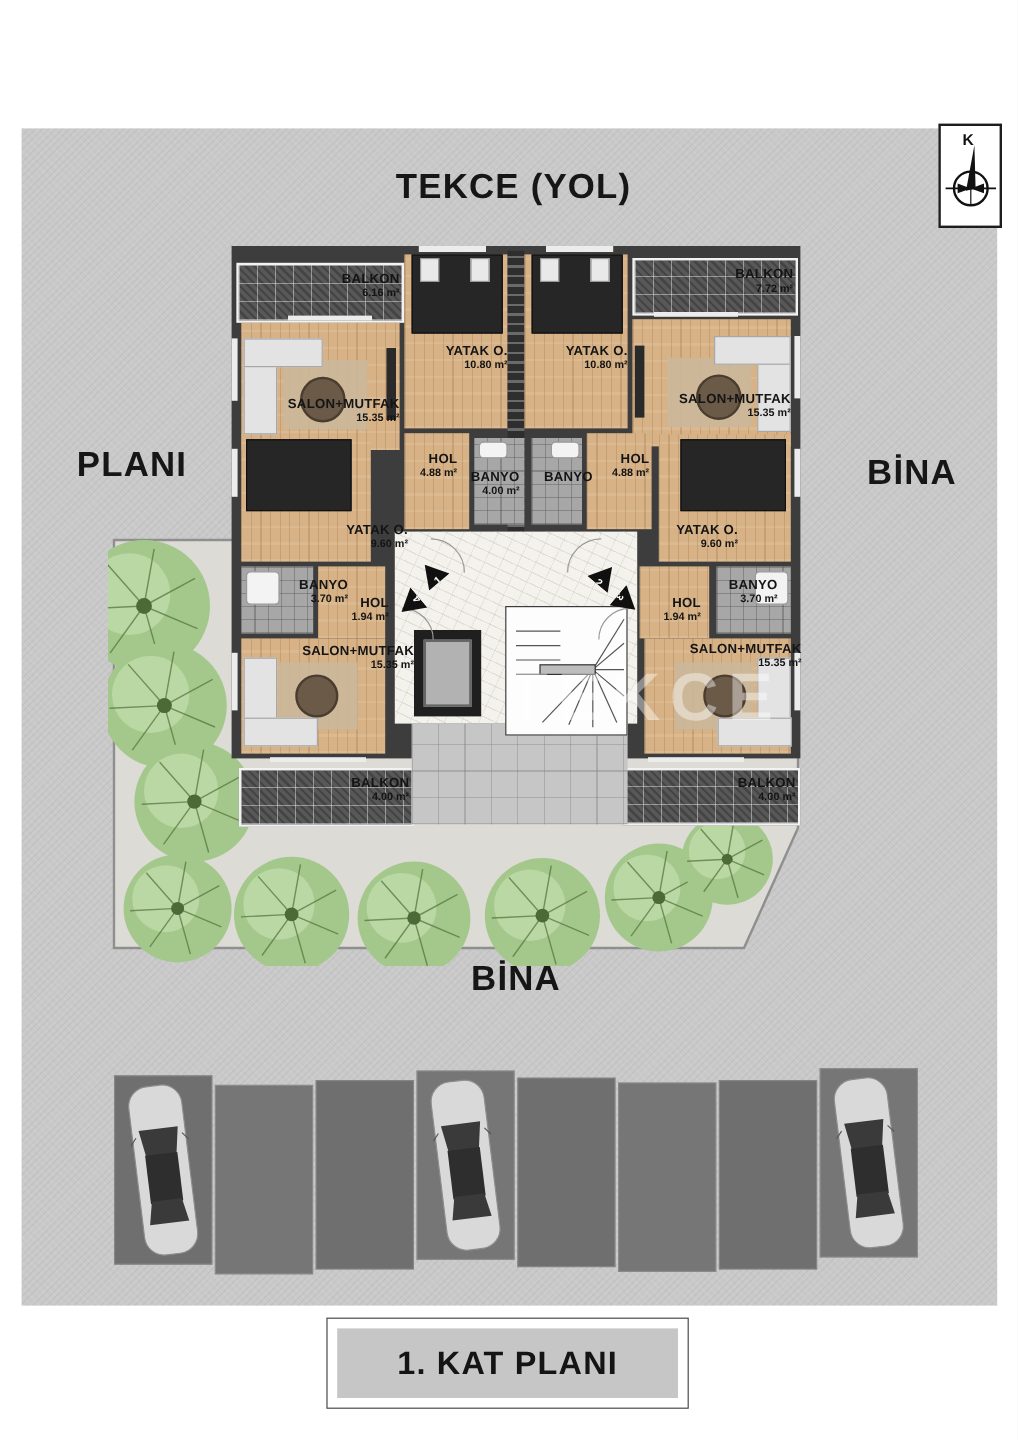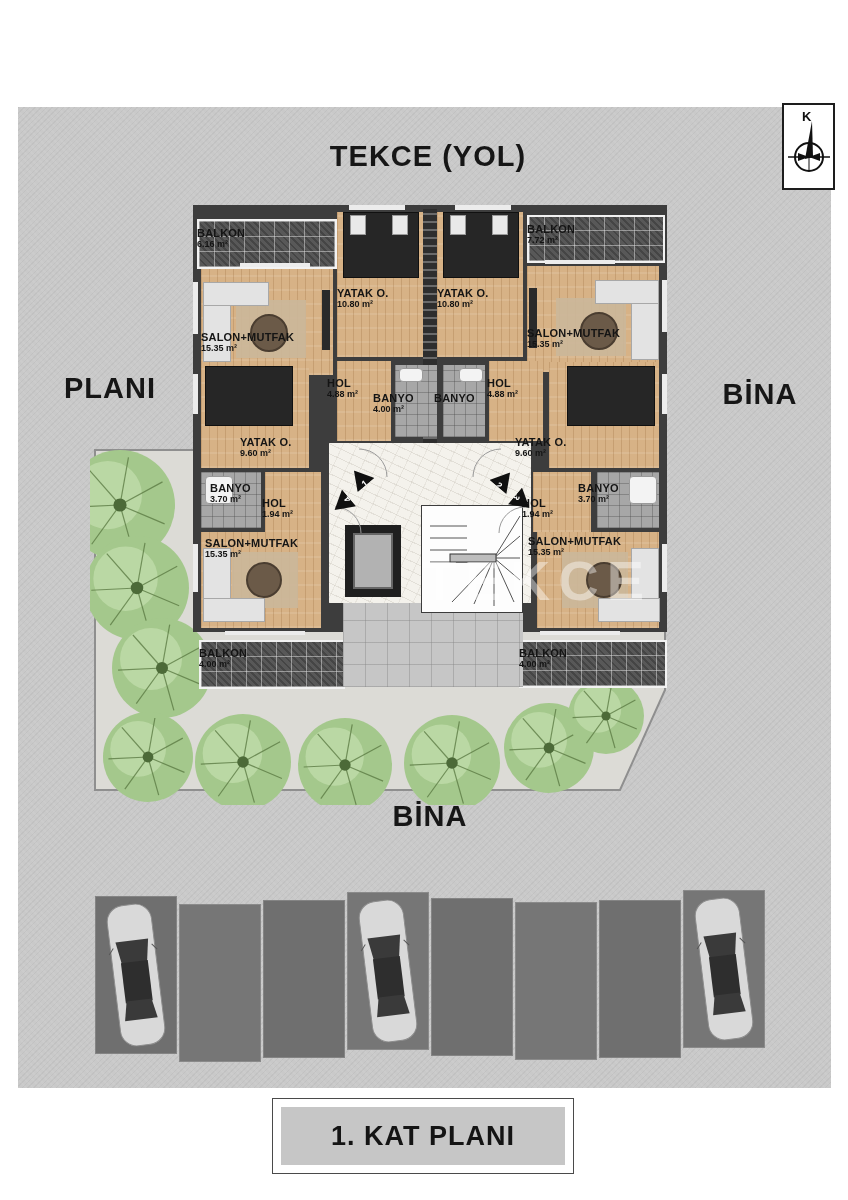--- a/index.html
+++ b/index.html
@@ -40,7 +40,7 @@
   .shaft{background:repeating-linear-gradient(0deg,#2e2e2e 0 6px,#6a6a6a 6px 8px);}
   .window{position:absolute;background:#ececec;z-index:6;}
   
-  .rlabel{position:absolute;text-align:left;line-height:1.08;z-index:30;color:#141414;}
+  .rlabel{position:absolute;text-align:right;line-height:1.08;z-index:30;color:#141414;}
   .rname{display:block;font-weight:bold;font-size:11px;letter-spacing:.2px;}
   .rarea{display:block;font-weight:bold;font-size:9px;}
   

